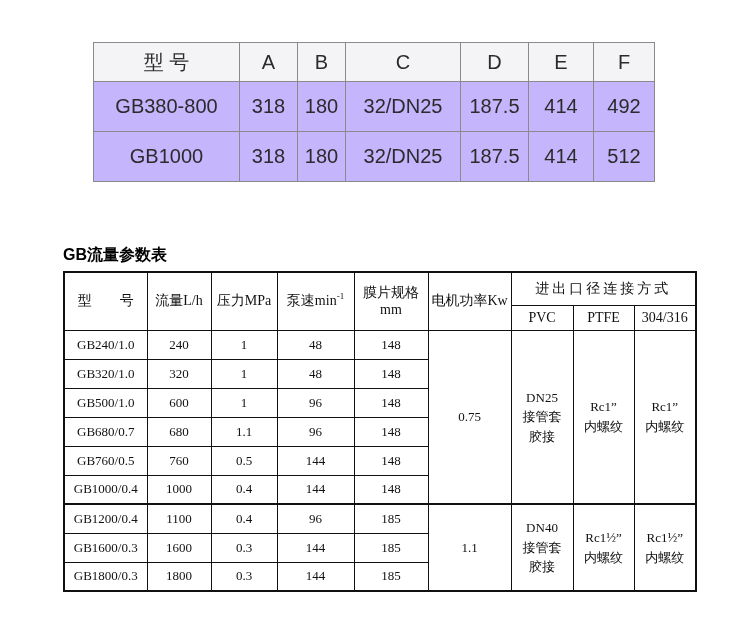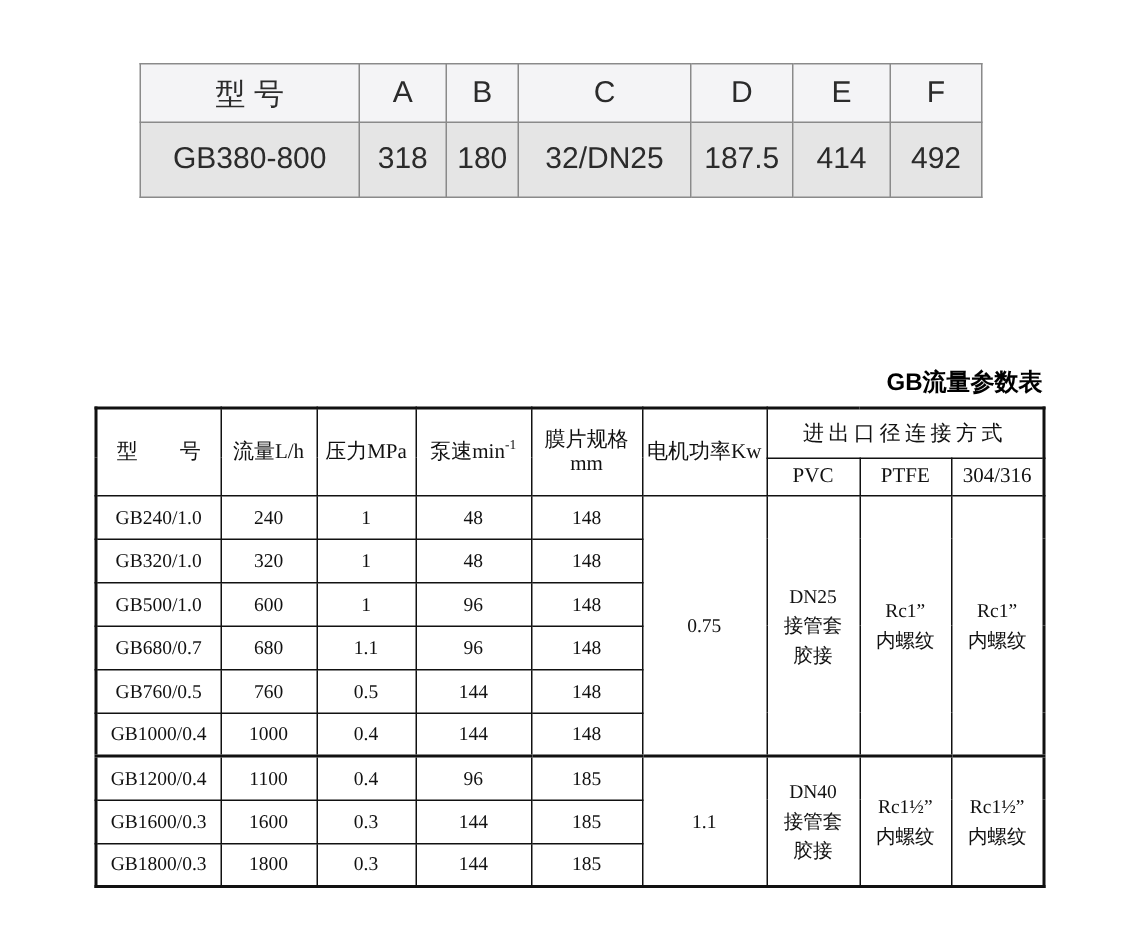--- a/index.html
+++ b/index.html
@@ -21,7 +21,7 @@
     padding:0; font-weight:normal;
   }
   .dim-table th { background:#f4f4f6; height:38px; font-size:20px; }
-  .dim-table td { background:#e5e5e5; height:49px; font-size:20px; }
+  .dim-table td { background:#c4b5fd; height:49px; font-size:20px; }
 
   
   .flow-title {

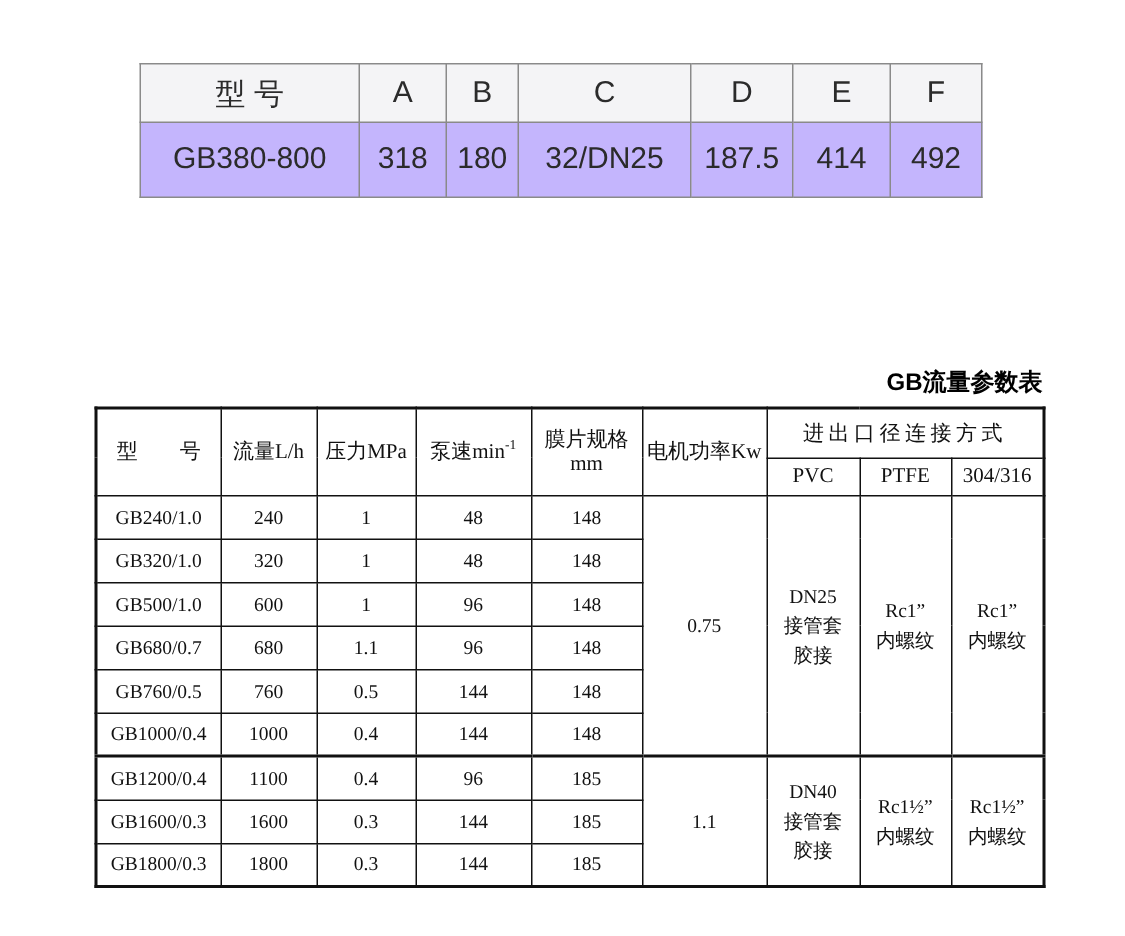--- a/index.html
+++ b/index.html
@@ -86,6 +86,15 @@
       <td>187.5</td>
       <td>414</td>
       <td>492</td>
+    </tr>
+    <tr>
+      <td>GB1000</td>
+      <td>318</td>
+      <td>180</td>
+      <td>32/DN25</td>
+      <td>187.5</td>
+      <td>414</td>
+      <td>512</td>
     </tr>
   </tbody>
 </table>

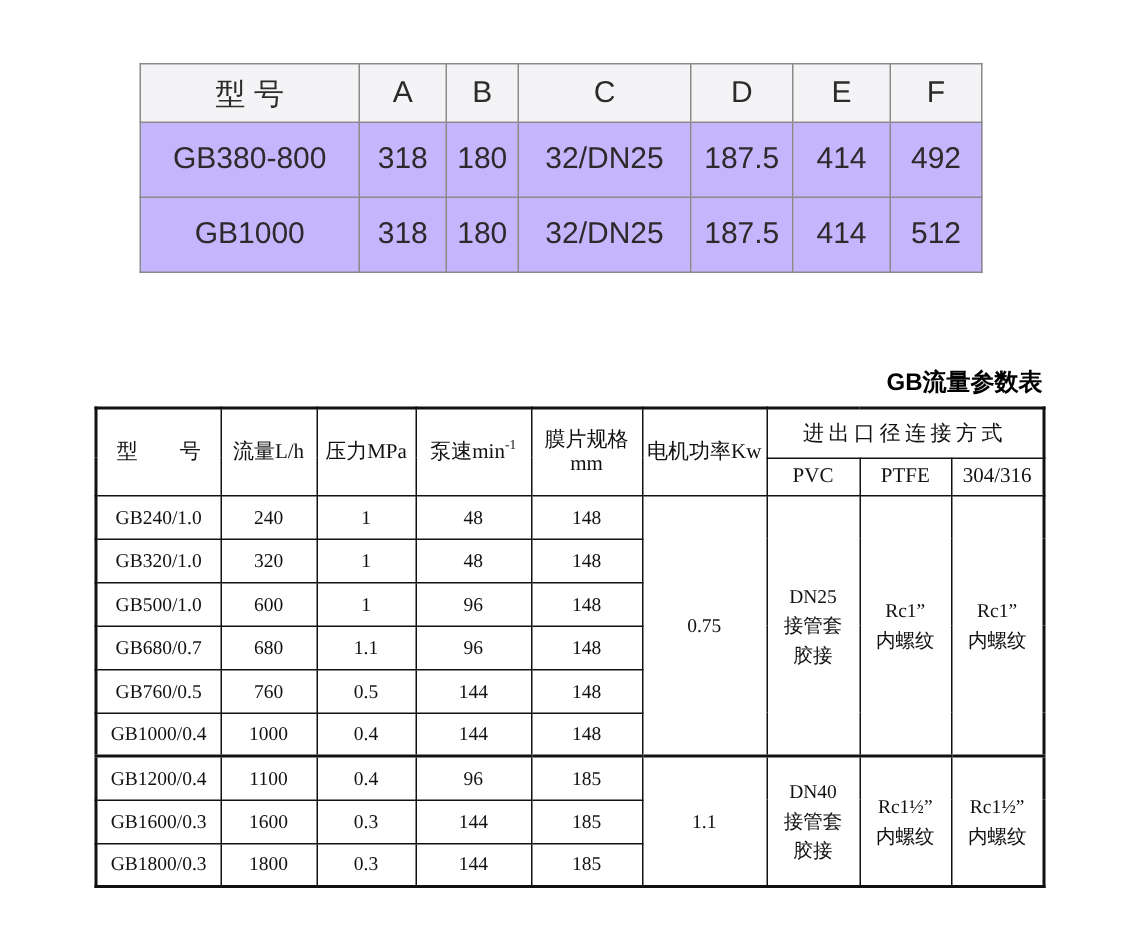--- a/index.html
+++ b/index.html
@@ -26,7 +26,7 @@
   
   .flow-title {
     position:absolute; left:63px; top:245px; width:632px;
-    text-align:right; font-size:16px; font-weight:bold; color:#000000;
+    text-align:left; font-size:16px; font-weight:bold; color:#000000;
     font-family:"Liberation Sans","DejaVu Sans",sans-serif;
   }
 

